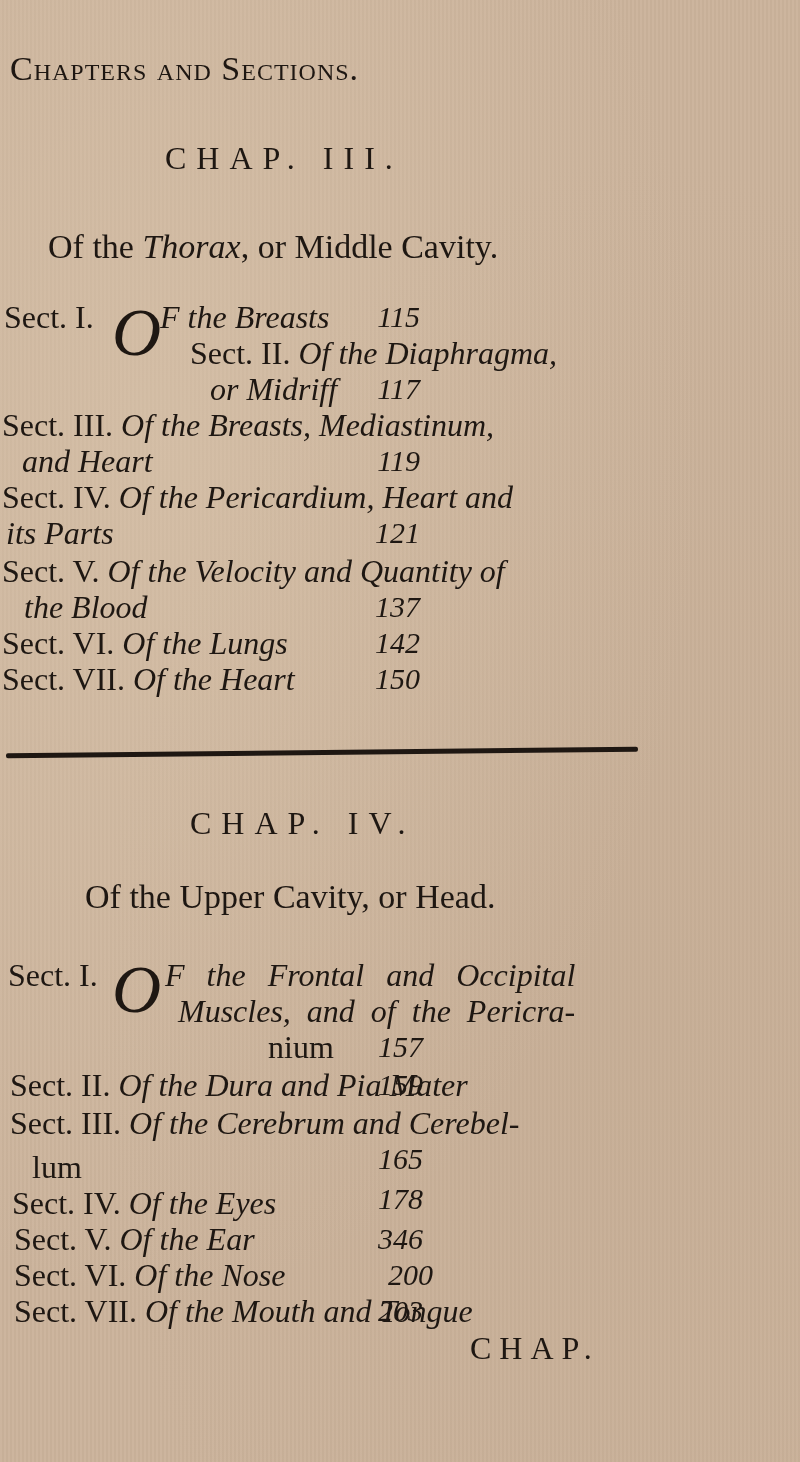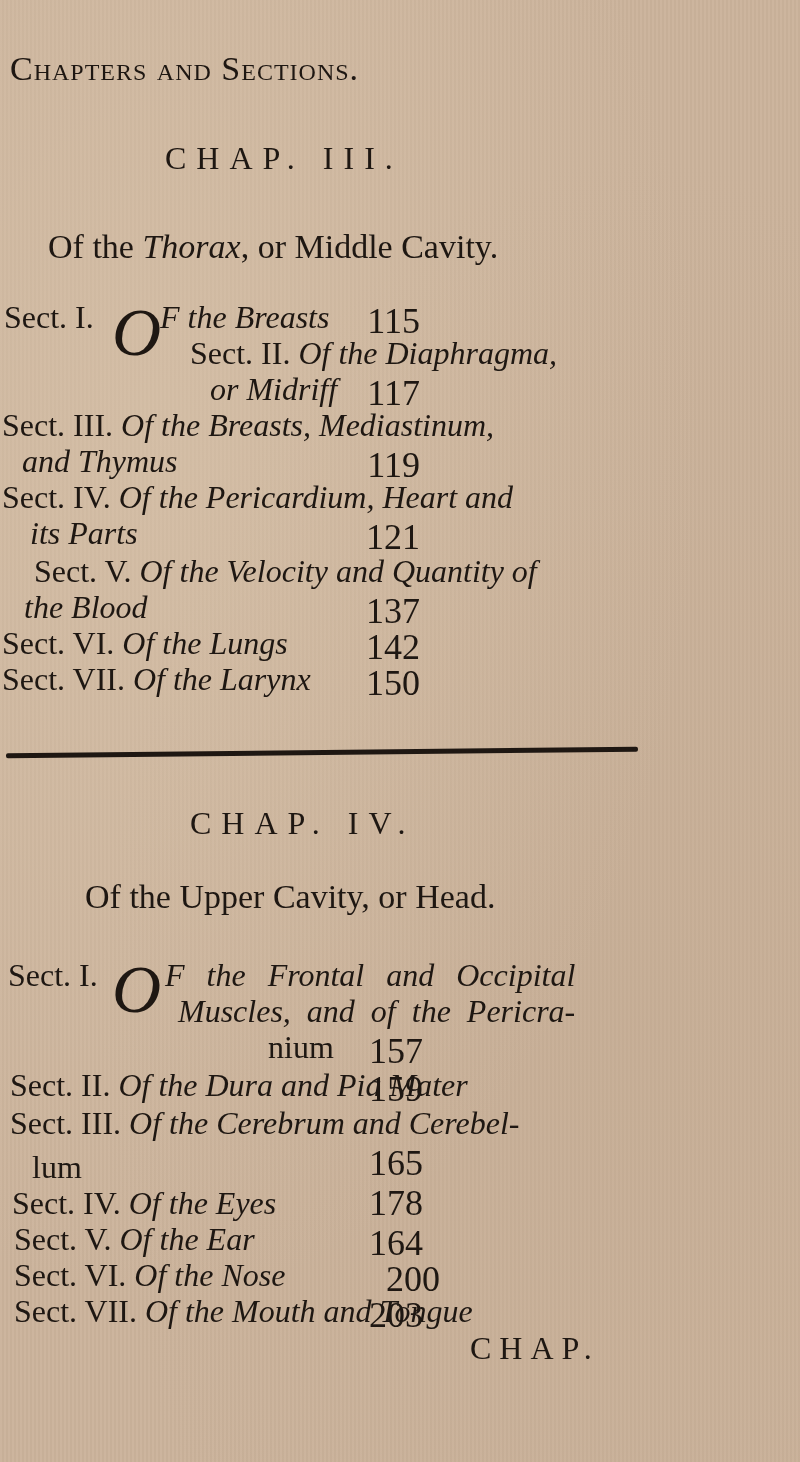--- a/index.html
+++ b/index.html
@@ -20,7 +20,7 @@
   .chap { font-size: 32px; letter-spacing: 10px; }
   .chap-title { font-size: 34px; }
   .entry { font-size: 32px; line-height: 34px; }
-  .page-num { font-size: 36px; text-align: right; width: 90px; }
+  .page-num { font-size: 30px; text-align: right; width: 90px; font-style: italic; }
   i { font-style: italic; }
   .drop-o { font-size: 68px; font-style: italic; line-height: 1; }
   .rule { position: absolute; left: 6px; top: 750px; width: 632px; height: 5px; background: #1e1712; transform: rotate(-0.6deg); border-radius: 2px; }

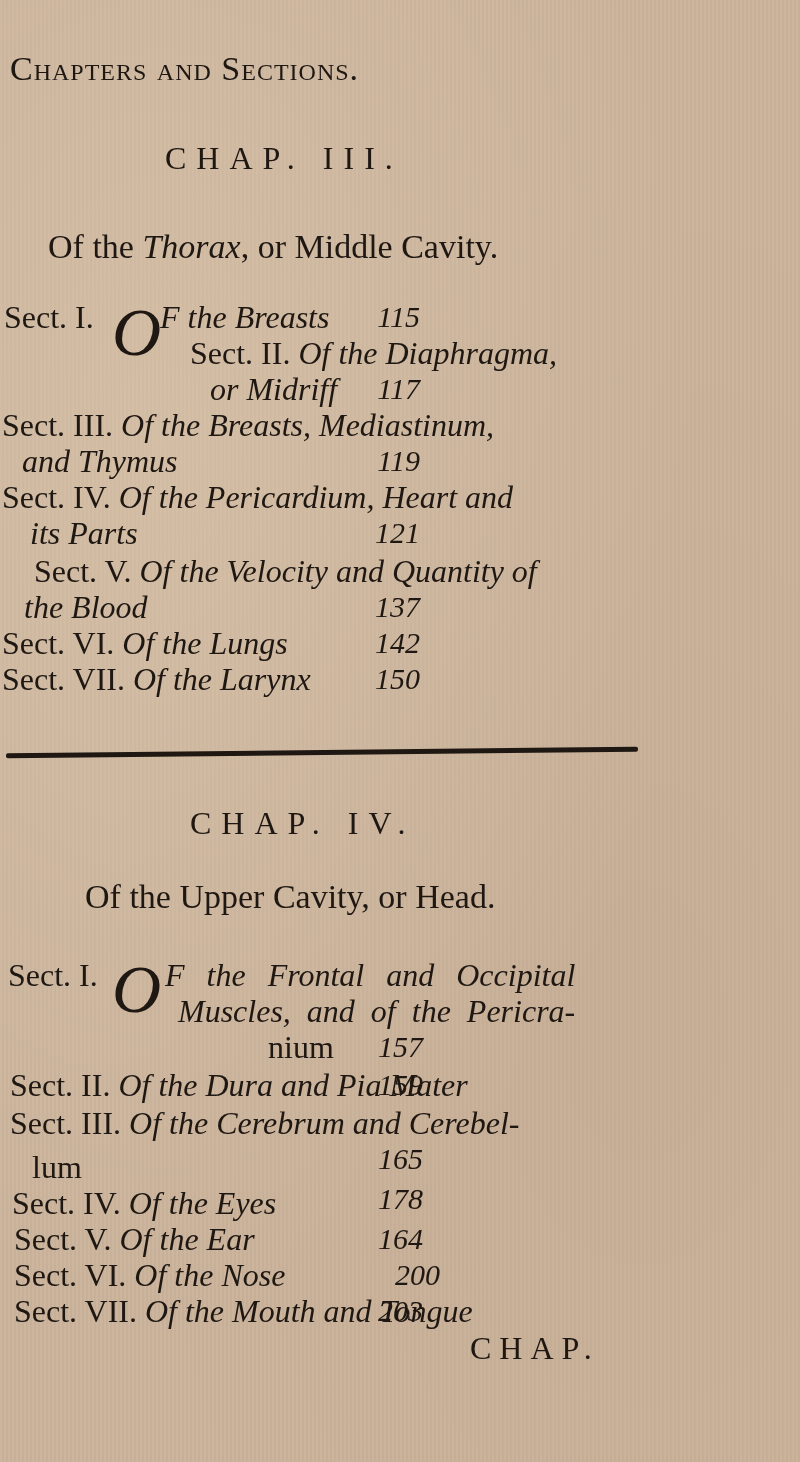--- a/index.html
+++ b/index.html
@@ -49,7 +49,7 @@
   <div class="abs page-num" style="left:330px; top:372px;">117</div>
 
   <div class="abs entry" style="left:2px; top:408px;"><span>Sect. III.</span> <i>Of the Breasts, Mediastinum,</i></div>
-  <div class="abs entry" style="left:22px; top:444px;"><i>and Thymus</i></div>
+  <div class="abs entry" style="left:22px; top:444px;"><i>and Heart</i></div>
   <div class="abs page-num" style="left:330px; top:444px;">119</div>
 
   <div class="abs entry" style="left:2px; top:480px;"><span>Sect. IV.</span> <i>Of the Pericardium, Heart and</i></div>

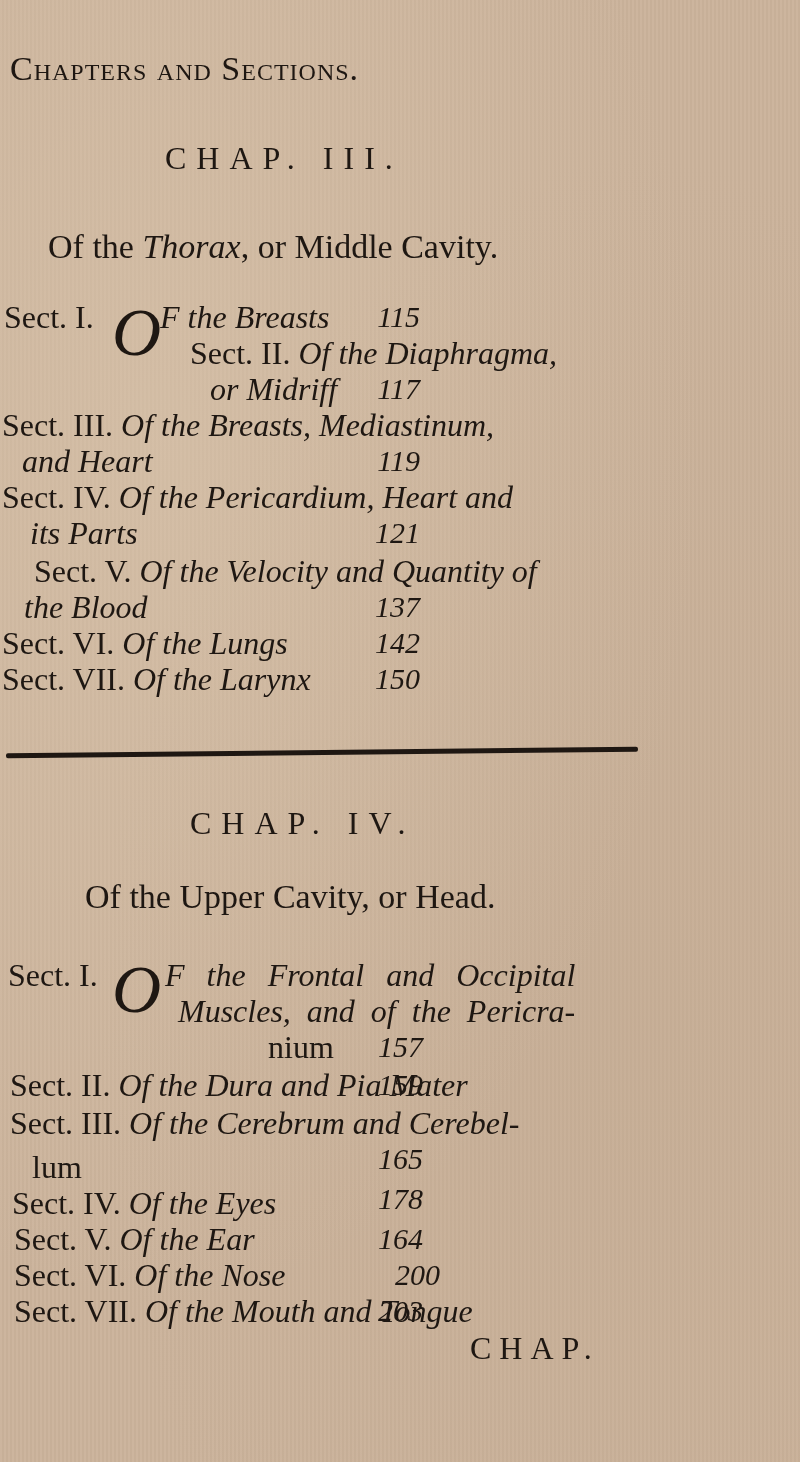--- a/index.html
+++ b/index.html
@@ -53,7 +53,7 @@
   <div class="abs page-num" style="left:330px; top:444px;">119</div>
 
   <div class="abs entry" style="left:2px; top:480px;"><span>Sect. IV.</span> <i>Of the Pericardium, Heart and</i></div>
-  <div class="abs entry" style="left:30px; top:516px;"><i>its Parts</i></div>
+  <div class="abs entry" style="left:6px; top:516px;"><i>its Parts</i></div>
   <div class="abs page-num" style="left:330px; top:516px;">121</div>
 
   <div class="abs entry" style="left:2px; top:554px;margin-left:32px;"><span>Sect. V.</span> <i>Of the Velocity and Quantity of</i></div>

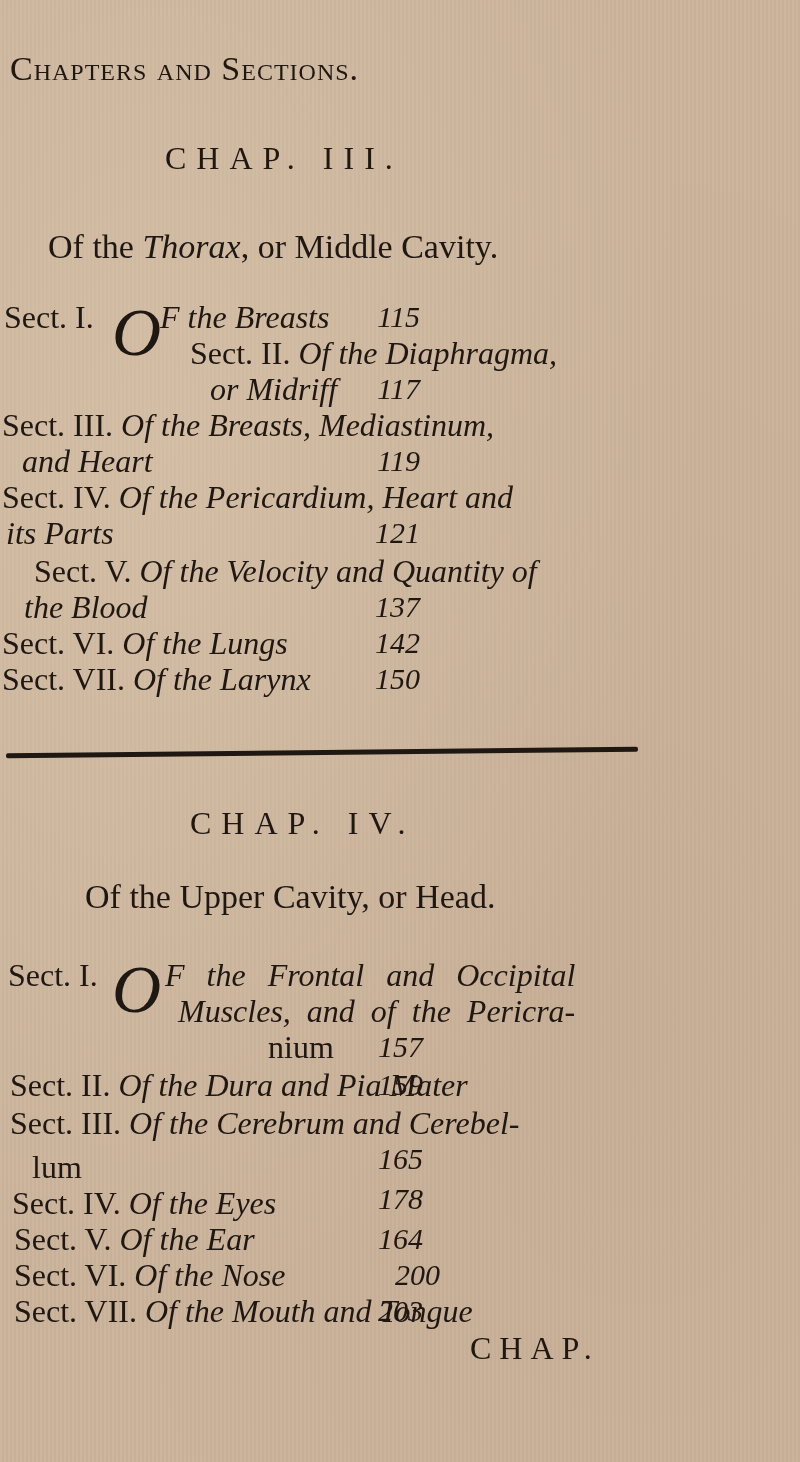--- a/index.html
+++ b/index.html
@@ -56,7 +56,7 @@
   <div class="abs entry" style="left:6px; top:516px;"><i>its Parts</i></div>
   <div class="abs page-num" style="left:330px; top:516px;">121</div>
 
-  <div class="abs entry" style="left:2px; top:554px;margin-left:32px;"><span>Sect. V.</span> <i>Of the Velocity and Quantity of</i></div>
+  <div class="abs entry" style="left:2px; top:554px;"><span>Sect. V.</span> <i>Of the Velocity and Quantity of</i></div>
   <div class="abs entry" style="left:24px; top:590px;"><i>the Blood</i></div>
   <div class="abs page-num" style="left:330px; top:590px;">137</div>
 

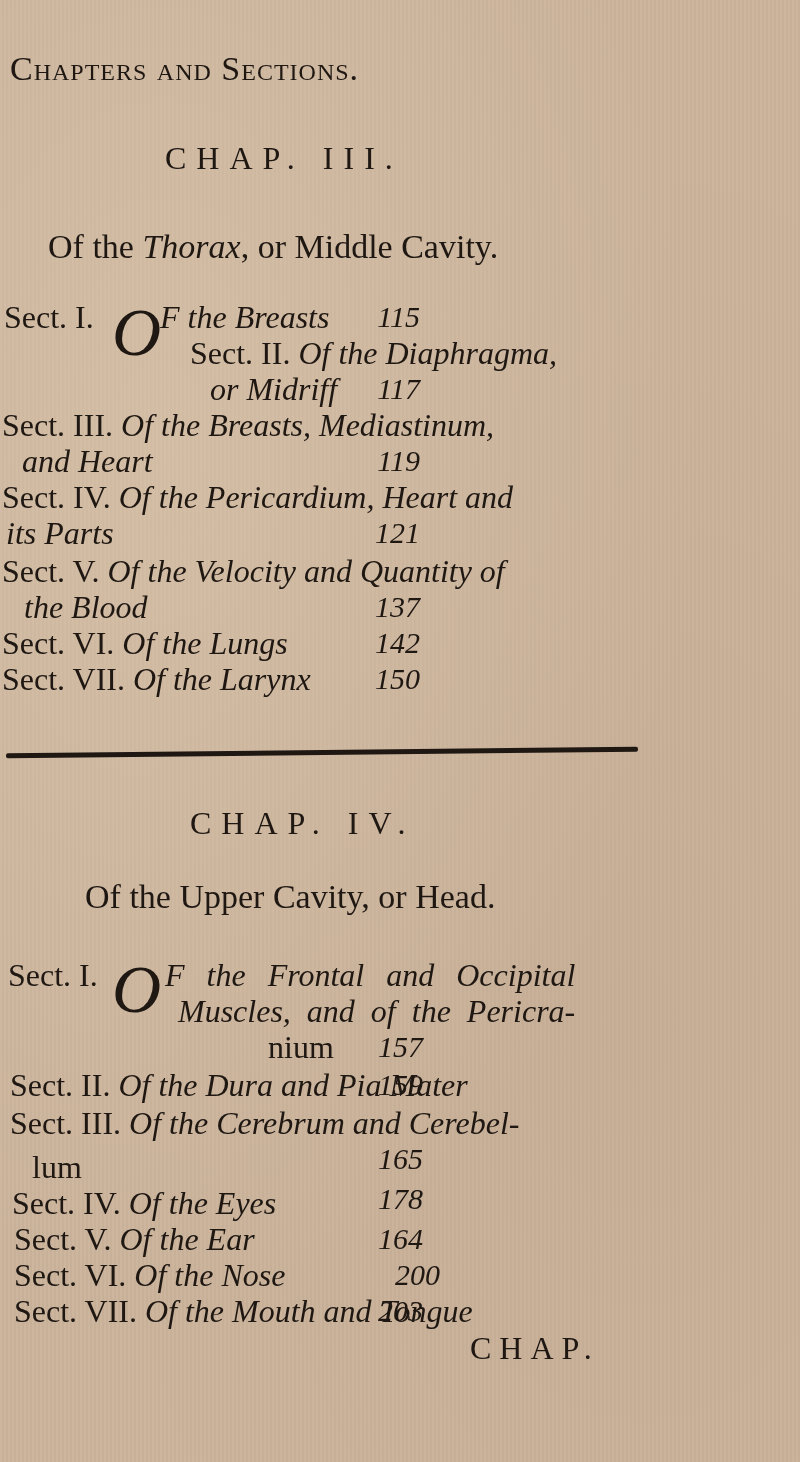--- a/index.html
+++ b/index.html
@@ -63,7 +63,7 @@
   <div class="abs entry" style="left:2px; top:626px;text-align:right;"><span>Sect. VI.</span> <i>Of the Lungs</i></div>
   <div class="abs page-num" style="left:330px; top:626px;">142</div>
 
-  <div class="abs entry" style="left:2px; top:662px;"><span>Sect. VII.</span> <i>Of the Larynx</i></div>
+  <div class="abs entry" style="left:2px; top:662px;"><span>Sect. VII.</span> <i>Of the Heart</i></div>
   <div class="abs page-num" style="left:330px; top:662px;">150</div>
 
   <div class="rule"></div>

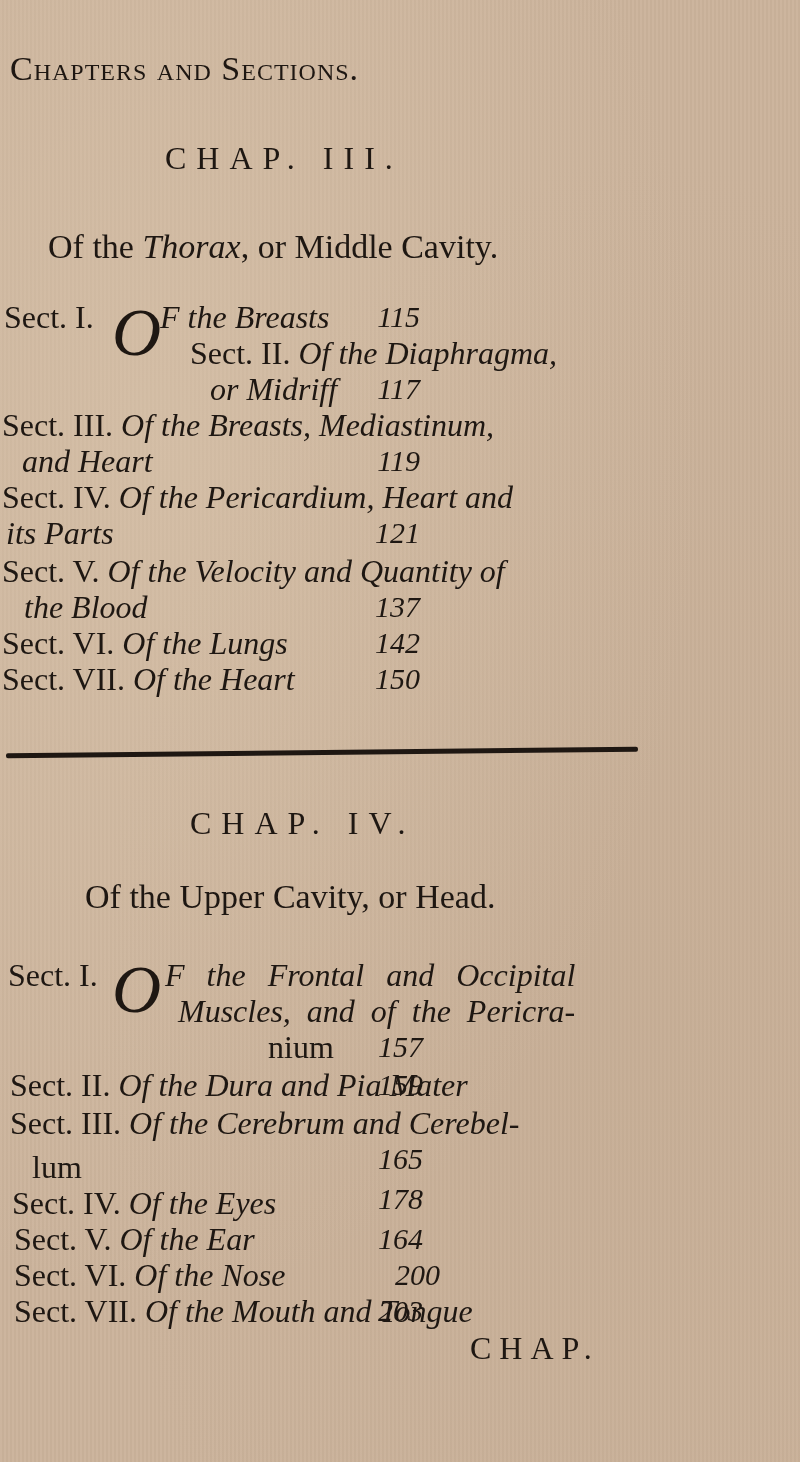--- a/index.html
+++ b/index.html
@@ -89,7 +89,7 @@
   <div class="abs page-num" style="left:333px; top:1182px;">178</div>
 
   <div class="abs entry" style="left:14px; top:1222px;"><span>Sect. V.</span> <i>Of the Ear</i></div>
-  <div class="abs page-num" style="left:333px; top:1222px;">164</div>
+  <div class="abs page-num" style="left:333px; top:1222px;">346</div>
 
   <div class="abs entry" style="left:14px; top:1258px;"><span>Sect. VI.</span> <i>Of the Nose</i></div>
   <div class="abs page-num" style="left:350px; top:1258px;">200</div>

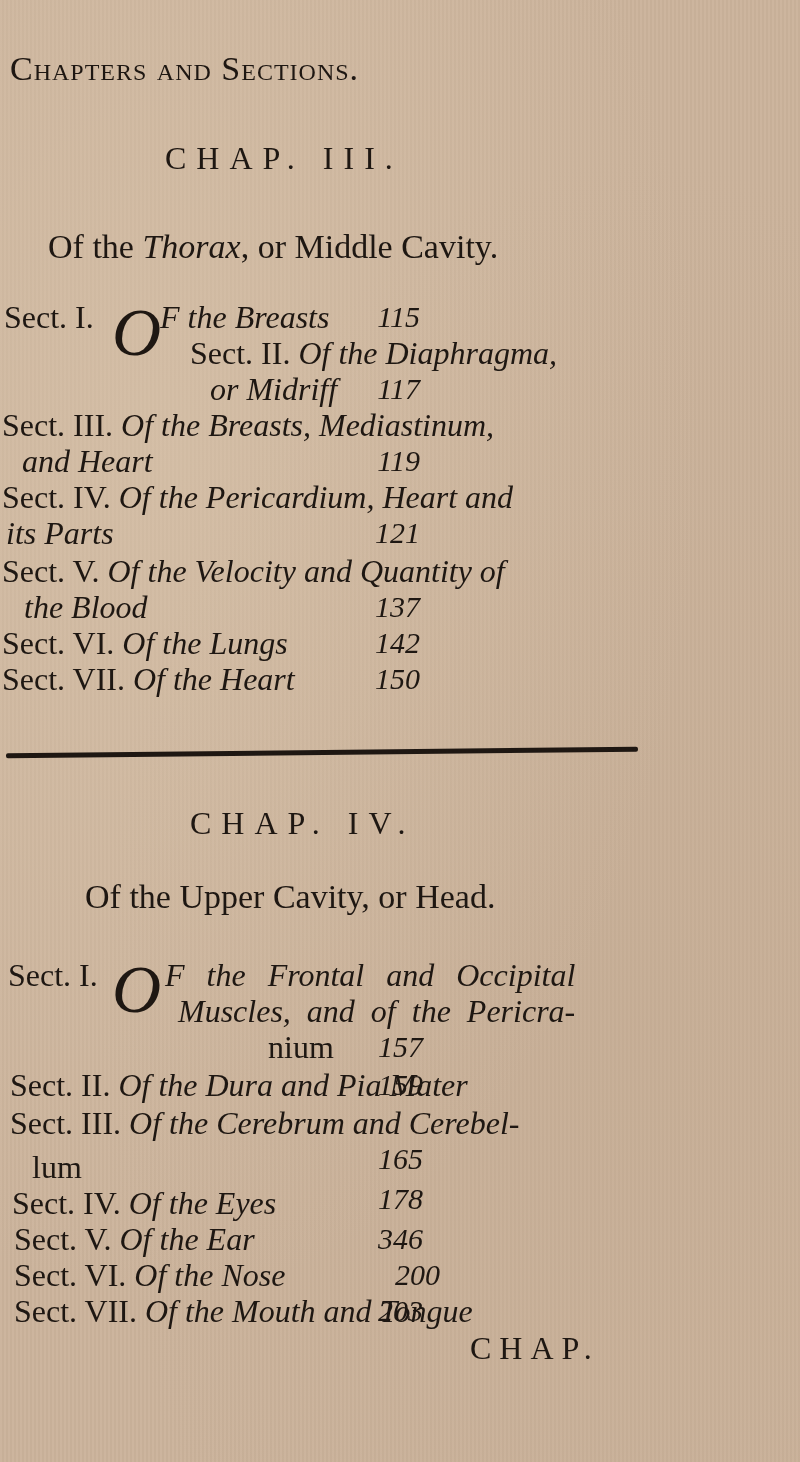--- a/index.html
+++ b/index.html
@@ -92,7 +92,7 @@
   <div class="abs page-num" style="left:333px; top:1222px;">346</div>
 
   <div class="abs entry" style="left:14px; top:1258px;"><span>Sect. VI.</span> <i>Of the Nose</i></div>
-  <div class="abs page-num" style="left:350px; top:1258px;">200</div>
+  <div class="abs page-num" style="left:343px; top:1258px;">200</div>
 
   <div class="abs entry" style="left:14px; top:1294px;"><span>Sect. VII.</span> <i>Of the Mouth and Tongue</i></div>
   <div class="abs page-num" style="left:333px; top:1294px;">203</div>

